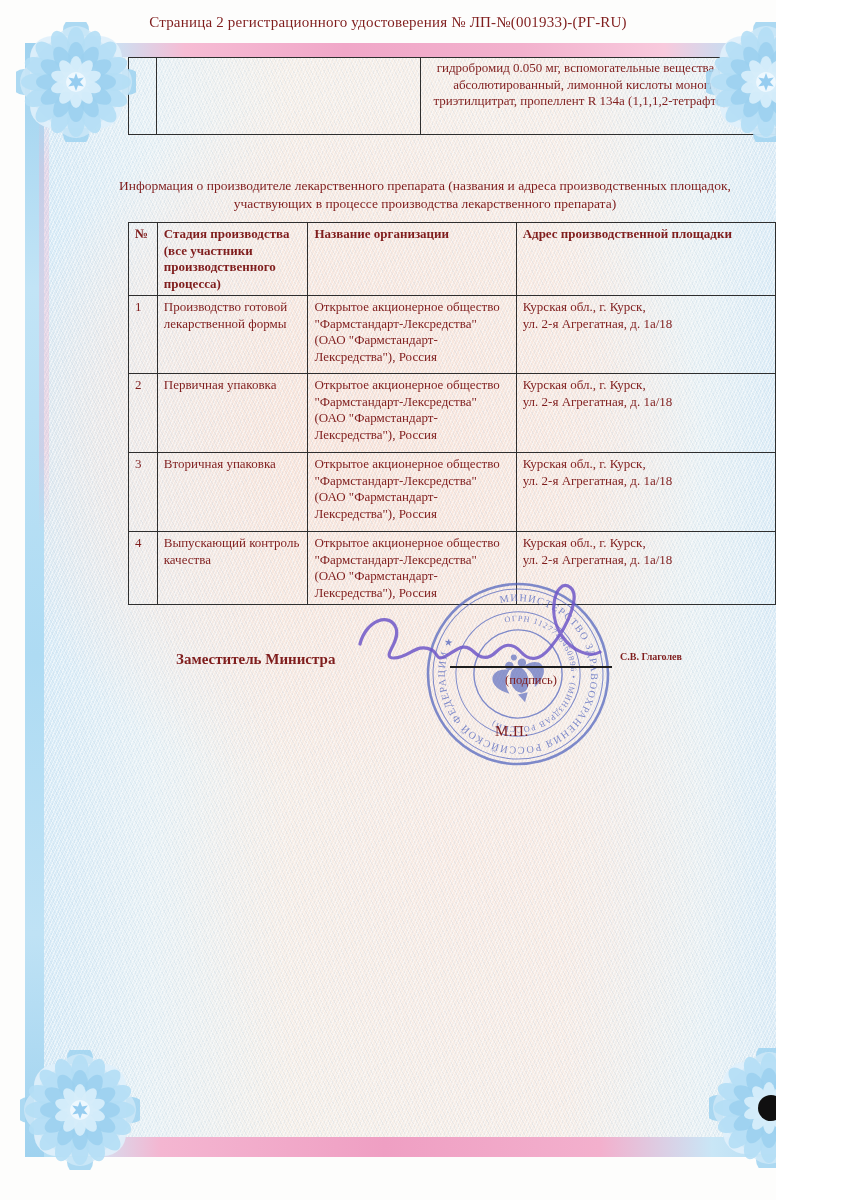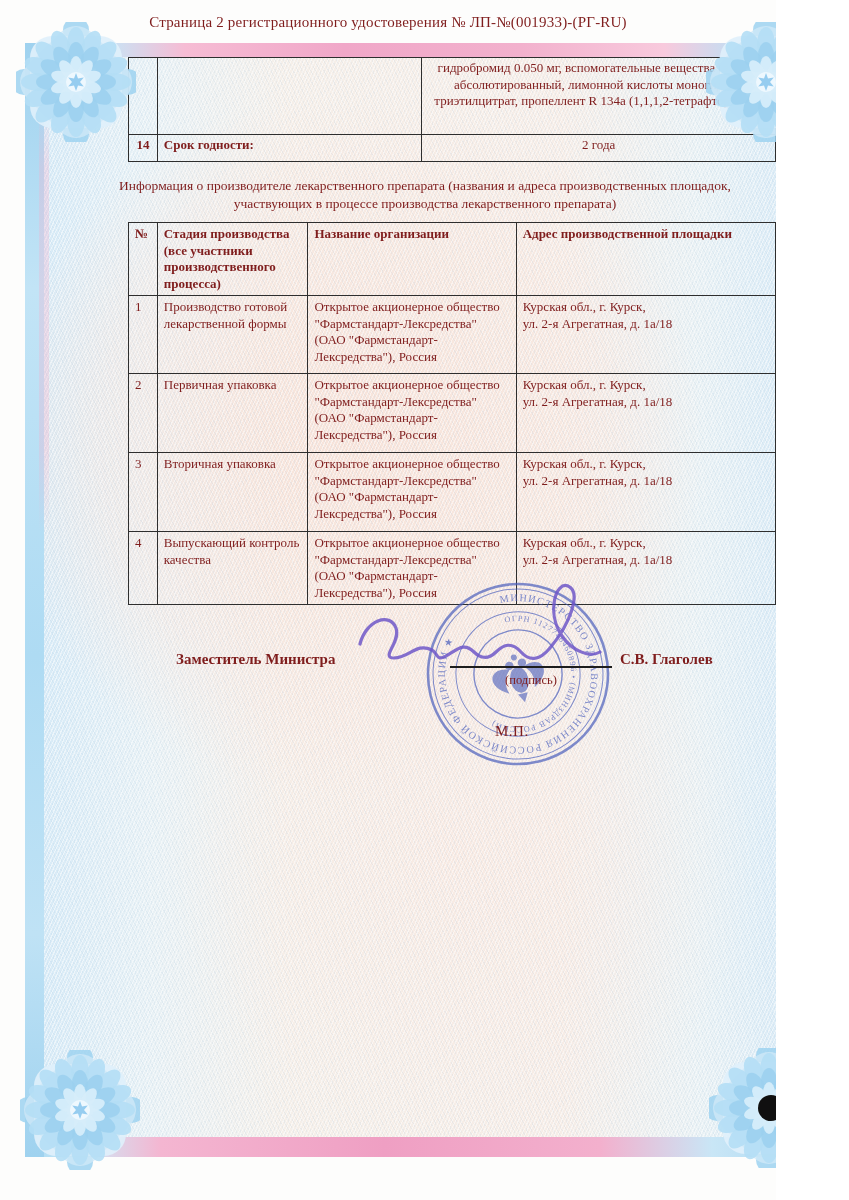--- a/index.html
+++ b/index.html
@@ -107,11 +107,6 @@
       <td></td>
       <td></td>
       <td class="cell-center">гидробромид 0.050 мг, вспомогательные вещества (этанол абсолютированный, лимонной кислоты моногидрат, триэтилцитрат, пропеллент R 134a (1,1,1,2-тетрафторэтан))</td>
-    </tr>
-    <tr class="rowB">
-      <td class="bold cell-center">14</td>
-      <td class="bold">Срок годности:</td>
-      <td class="cell-center">2 года</td>
     </tr>
   </tbody>
     </table>

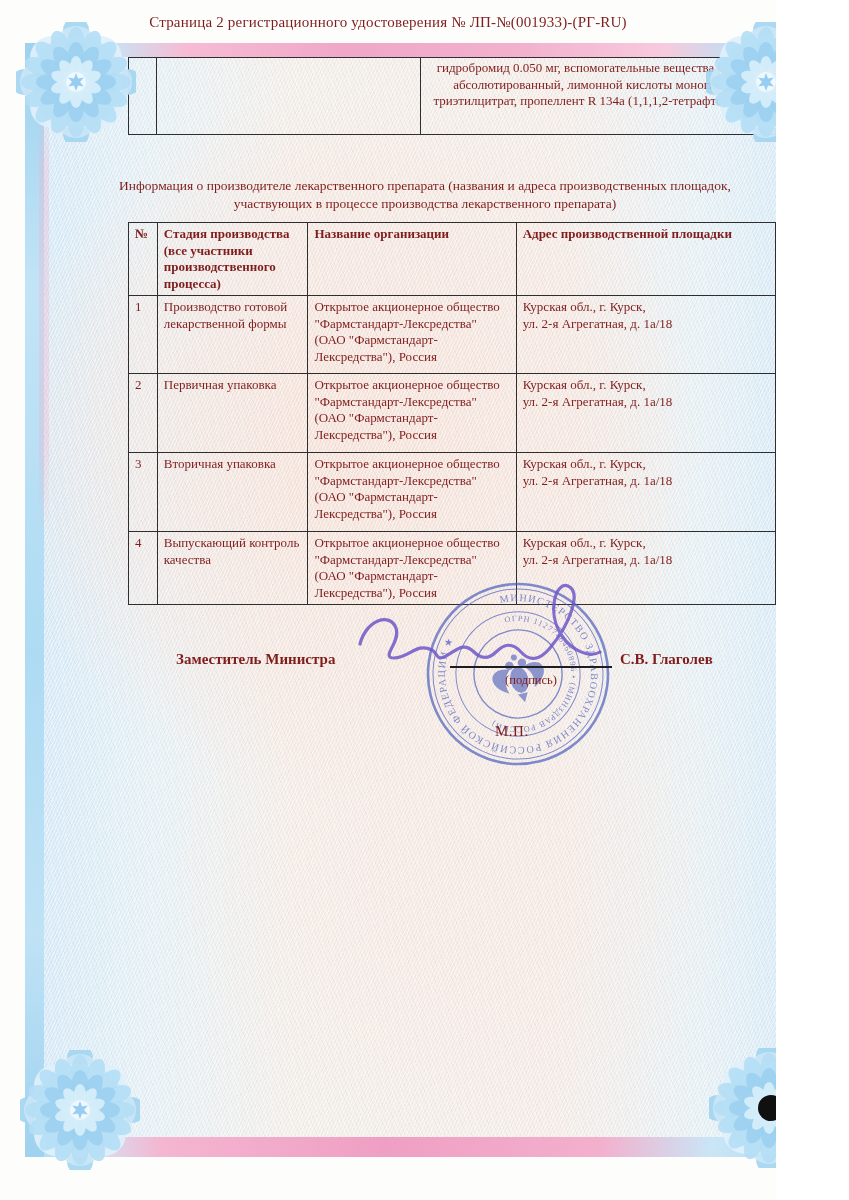--- a/index.html
+++ b/index.html
@@ -63,7 +63,7 @@
 
   
   .sig-title{position:absolute;left:128px;top:651px;font-size:15px;font-weight:bold;z-index:2;margin-left:48px;}
-  .sig-name{position:absolute;left:620px;top:651px;font-size:15px;font-weight:bold;z-index:5;}
+  .sig-name{position:absolute;left:620px;top:651px;font-size:10px;font-weight:bold;z-index:5;}
   .sig-line{position:absolute;left:450px;top:666px;width:162px;height:2px;background:#1d1d1d;z-index:5;}
   .sig-caption{position:absolute;left:450px;top:673px;width:162px;text-align:center;
                font-size:12.5px;z-index:5;}

